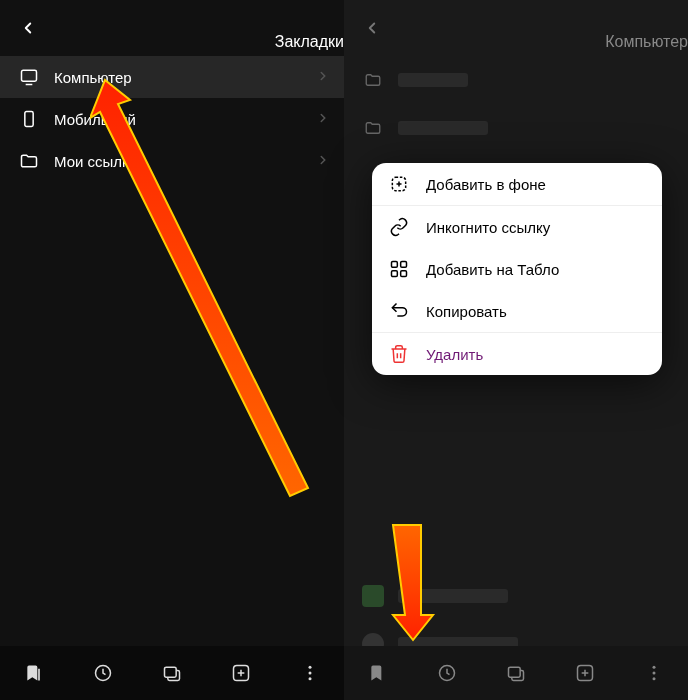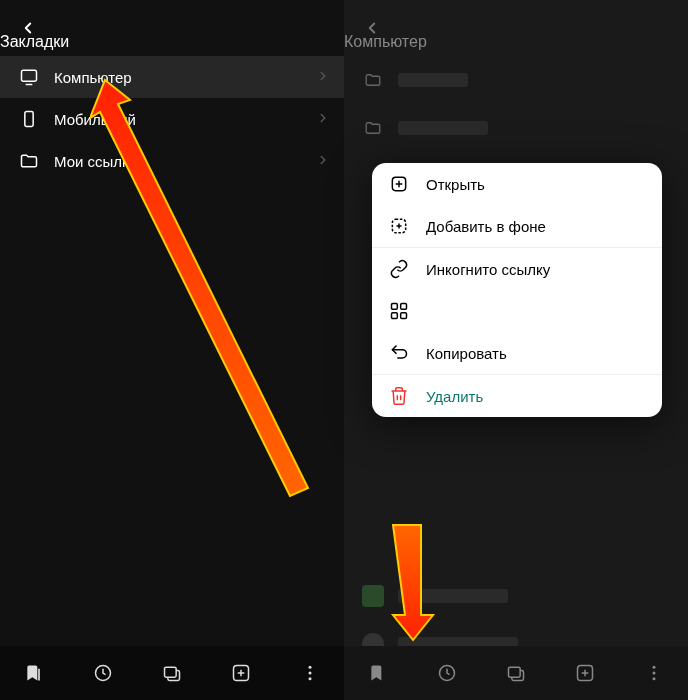--- a/index.html
+++ b/index.html
@@ -42,7 +42,7 @@
   .header-title {
     position: absolute;
     left: 0; right: 0;
-    text-align: left;
+    text-align: right;
     color: #fff;
     font-size: 16px;
     font-weight: 500;

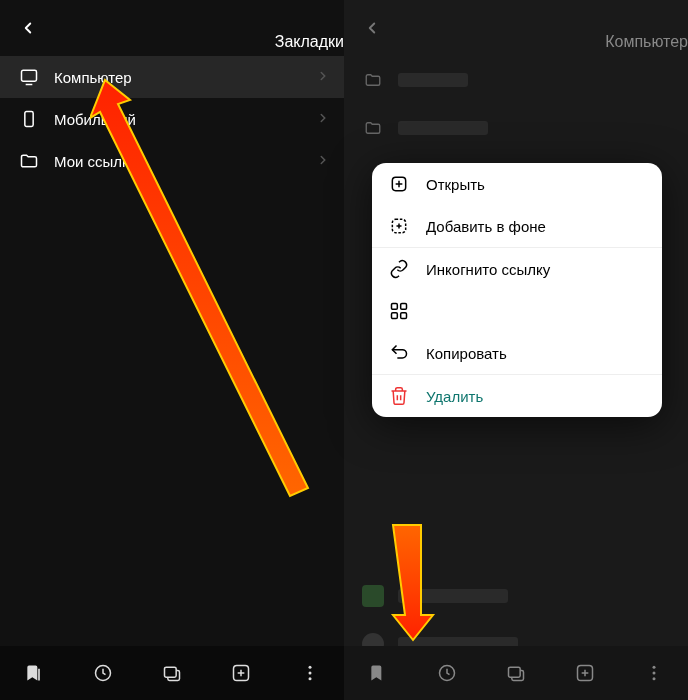--- a/index.html
+++ b/index.html
@@ -318,16 +318,6 @@
 <div class="ctx-menu">
   <div class="ctx-item">
     <div class="ctx-icon">
-      <svg width="20" height="20" viewBox="0 0 24 24" fill="none" stroke="#000" stroke-width="1.8">
-          <rect x="4" y="4" width="16" height="16" rx="4"></rect>
-          <line x1="12" y1="8" x2="12" y2="16"></line>
-          <line x1="8" y1="12" x2="16" y2="12"></line>
-        </svg>
-    </div>
-    <span>Открыть</span>
-  </div>
-  <div class="ctx-item">
-    <div class="ctx-icon">
       <svg width="20" height="20" viewBox="0 0 24 24" fill="none" stroke="#000" stroke-width="1.8" stroke-dasharray="3 2">
           <rect x="4" y="4" width="16" height="16" rx="4"></rect>
           <line x1="12" y1="9" x2="12" y2="15" stroke-dasharray="0"></line>

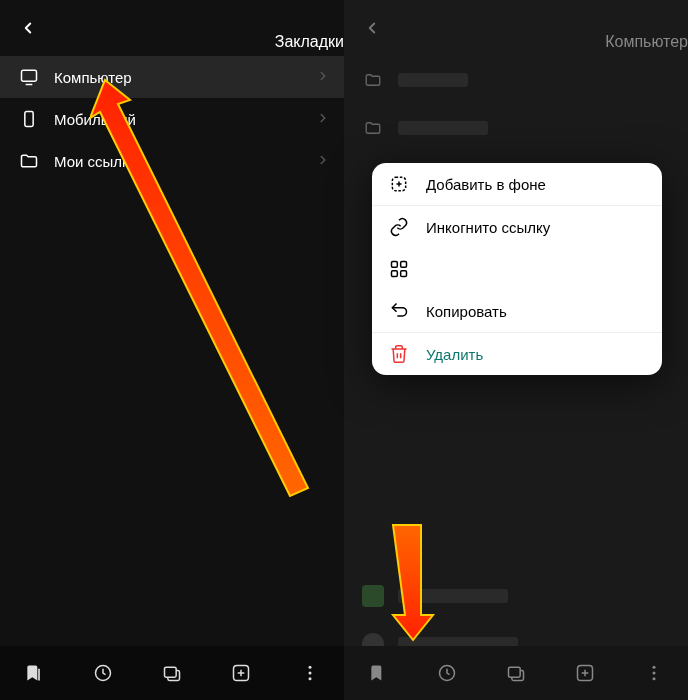--- a/index.html
+++ b/index.html
@@ -345,6 +345,7 @@
           <rect x="14" y="14" width="7" height="7" rx="1.5"></rect>
         </svg>
     </div>
+    <span>Добавить на Табло</span>
   </div>
   <div class="ctx-item">
     <div class="ctx-icon">

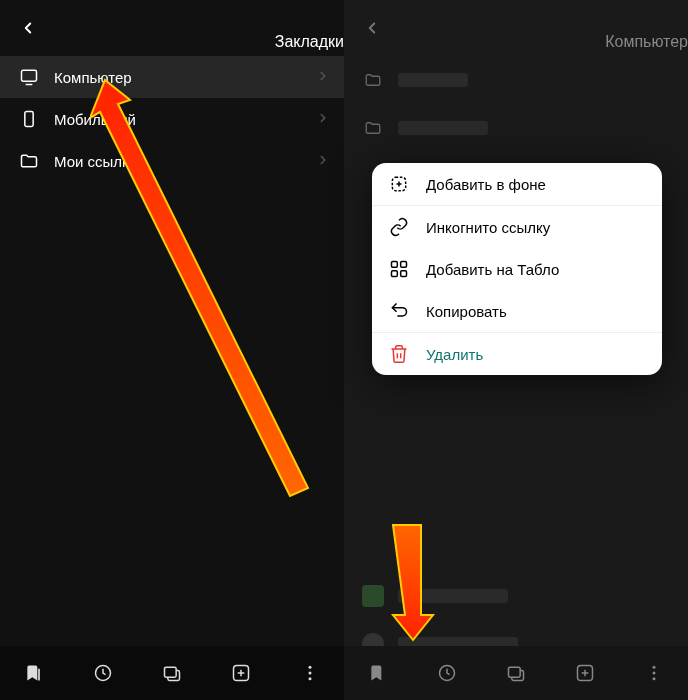--- a/index.html
+++ b/index.html
@@ -130,7 +130,7 @@
     font-size: 15px;
     color: #000;
   }
-  .ctx-item.danger { color: #0f766e; }
+  .ctx-item.danger { color: #701a75; }
   .ctx-icon {
     width: 22px;
     height: 22px;

